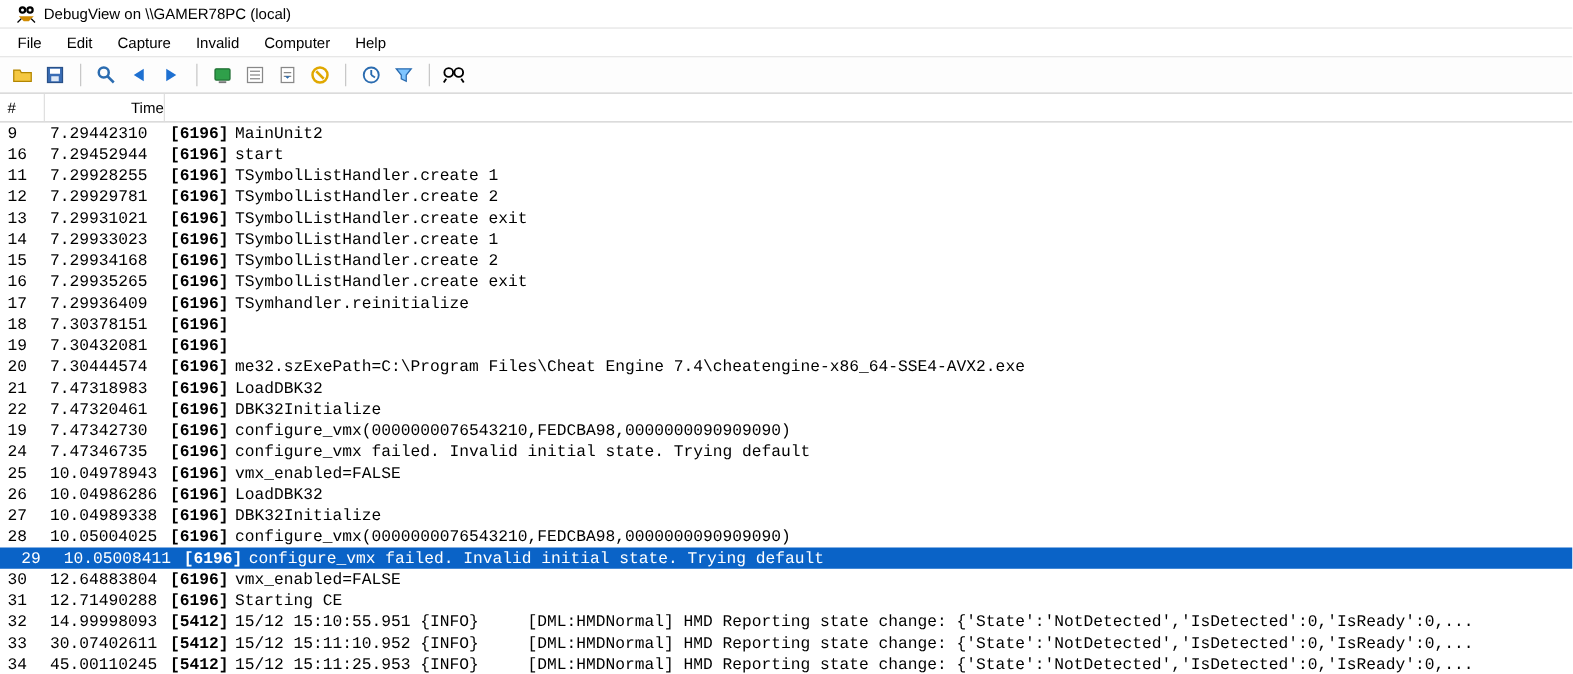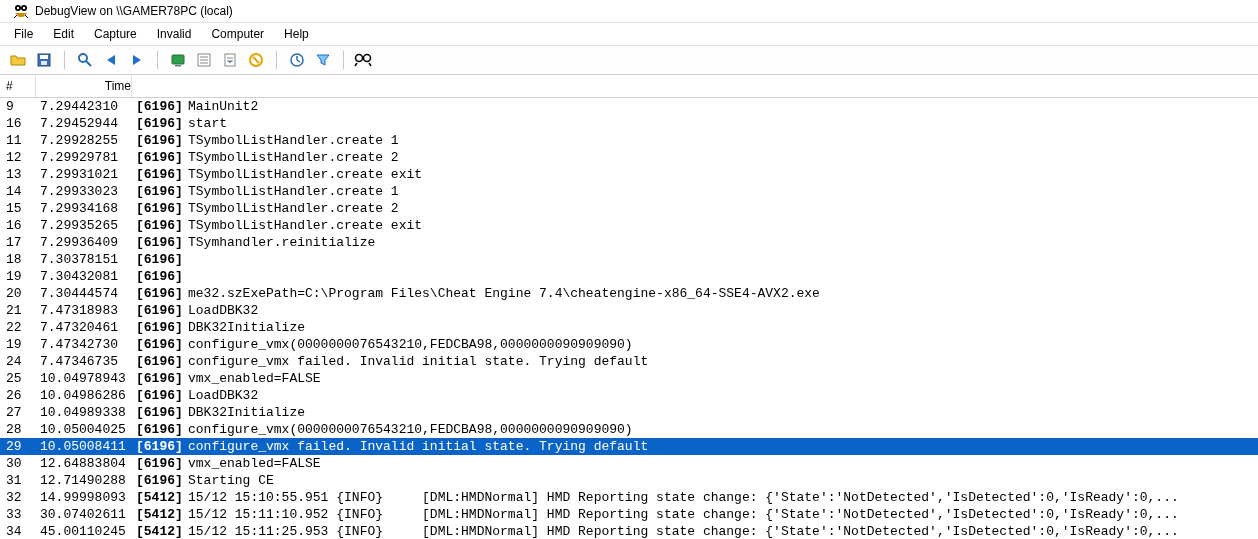--- a/index.html
+++ b/index.html
@@ -99,6 +99,7 @@
   .row.selected {
     background: #0a63c7;
     color: #fff;
+    padding-left: 11px;
   }
   .row .c-num   { width: 36px;  padding-left: 6px; box-sizing: border-box; }
   .row .c-time  { width: 96px;  padding-left: 4px; box-sizing: border-box; }

